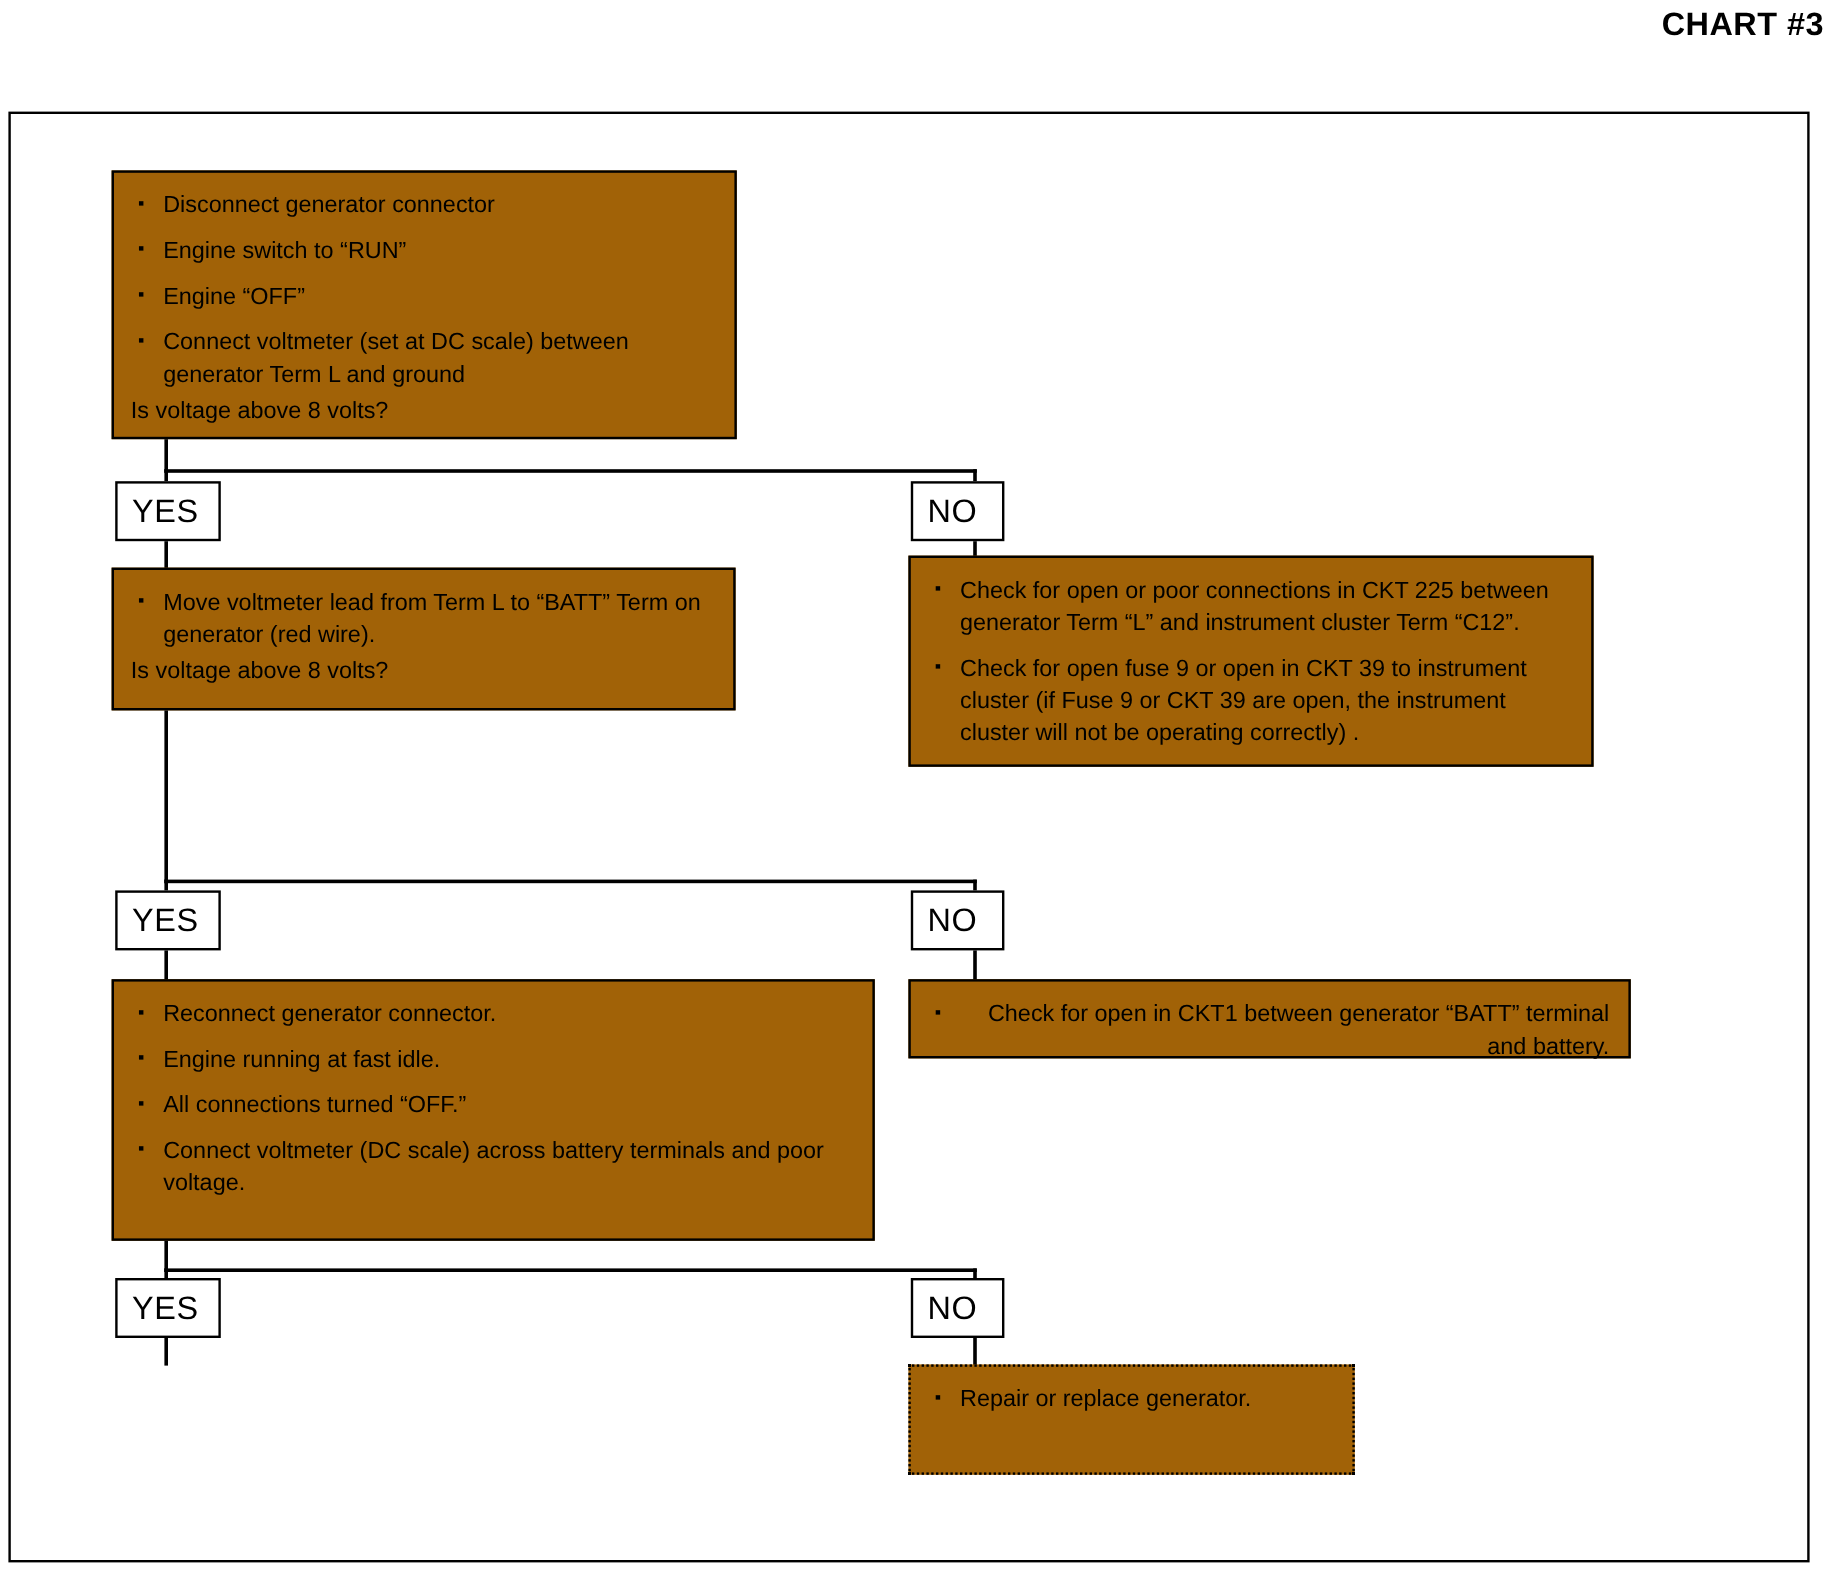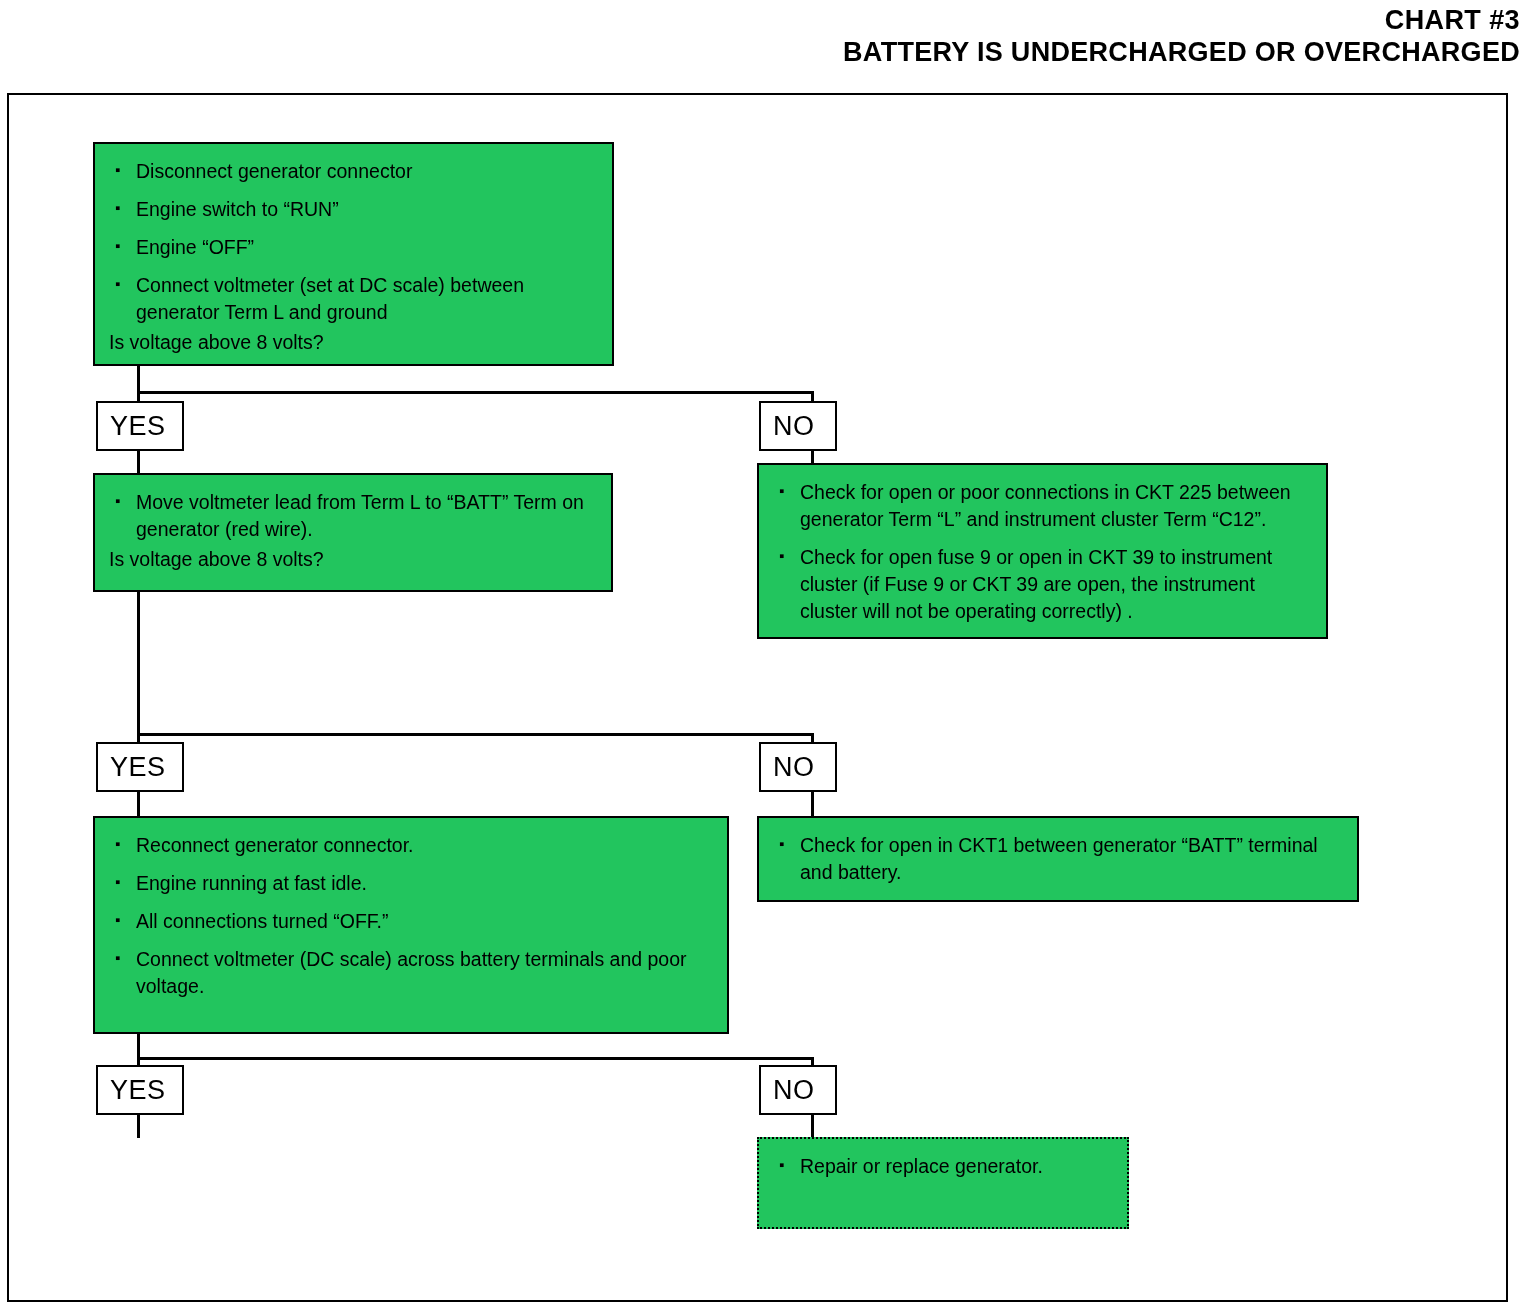--- a/index.html
+++ b/index.html
@@ -125,7 +125,6 @@
 
   <div class="title-block">
     <div class="title-line1">CHART #3</div>
-    <div class="title-line2">BATTERY IS UNDERCHARGED OR OVERCHARGED</div>
   </div>
 
   <div class="page-frame"></div>

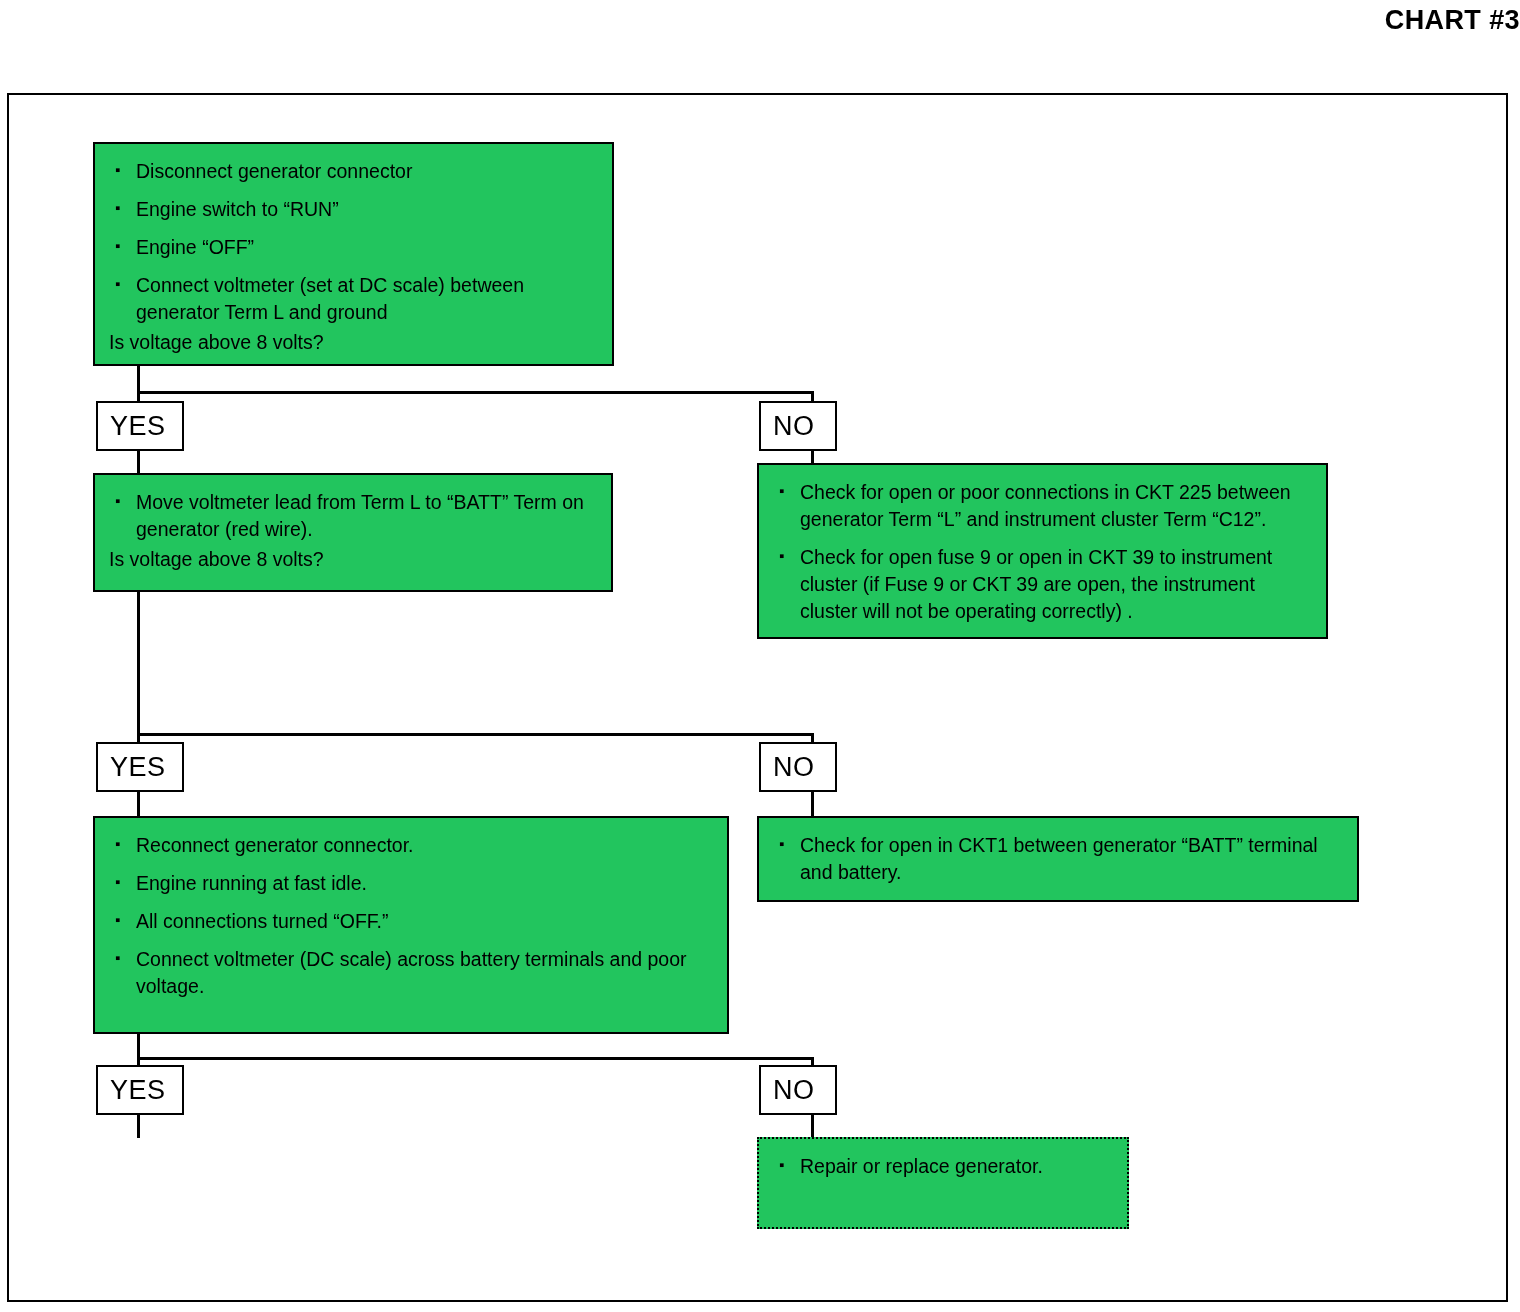--- a/index.html
+++ b/index.html
@@ -57,7 +57,7 @@
     position: absolute;
     box-sizing: border-box;
     border: 2px solid #000;
-    background: #22c55e;
+    background: #a16207;
     font-size: 19.5px;
     line-height: 27px;
   }

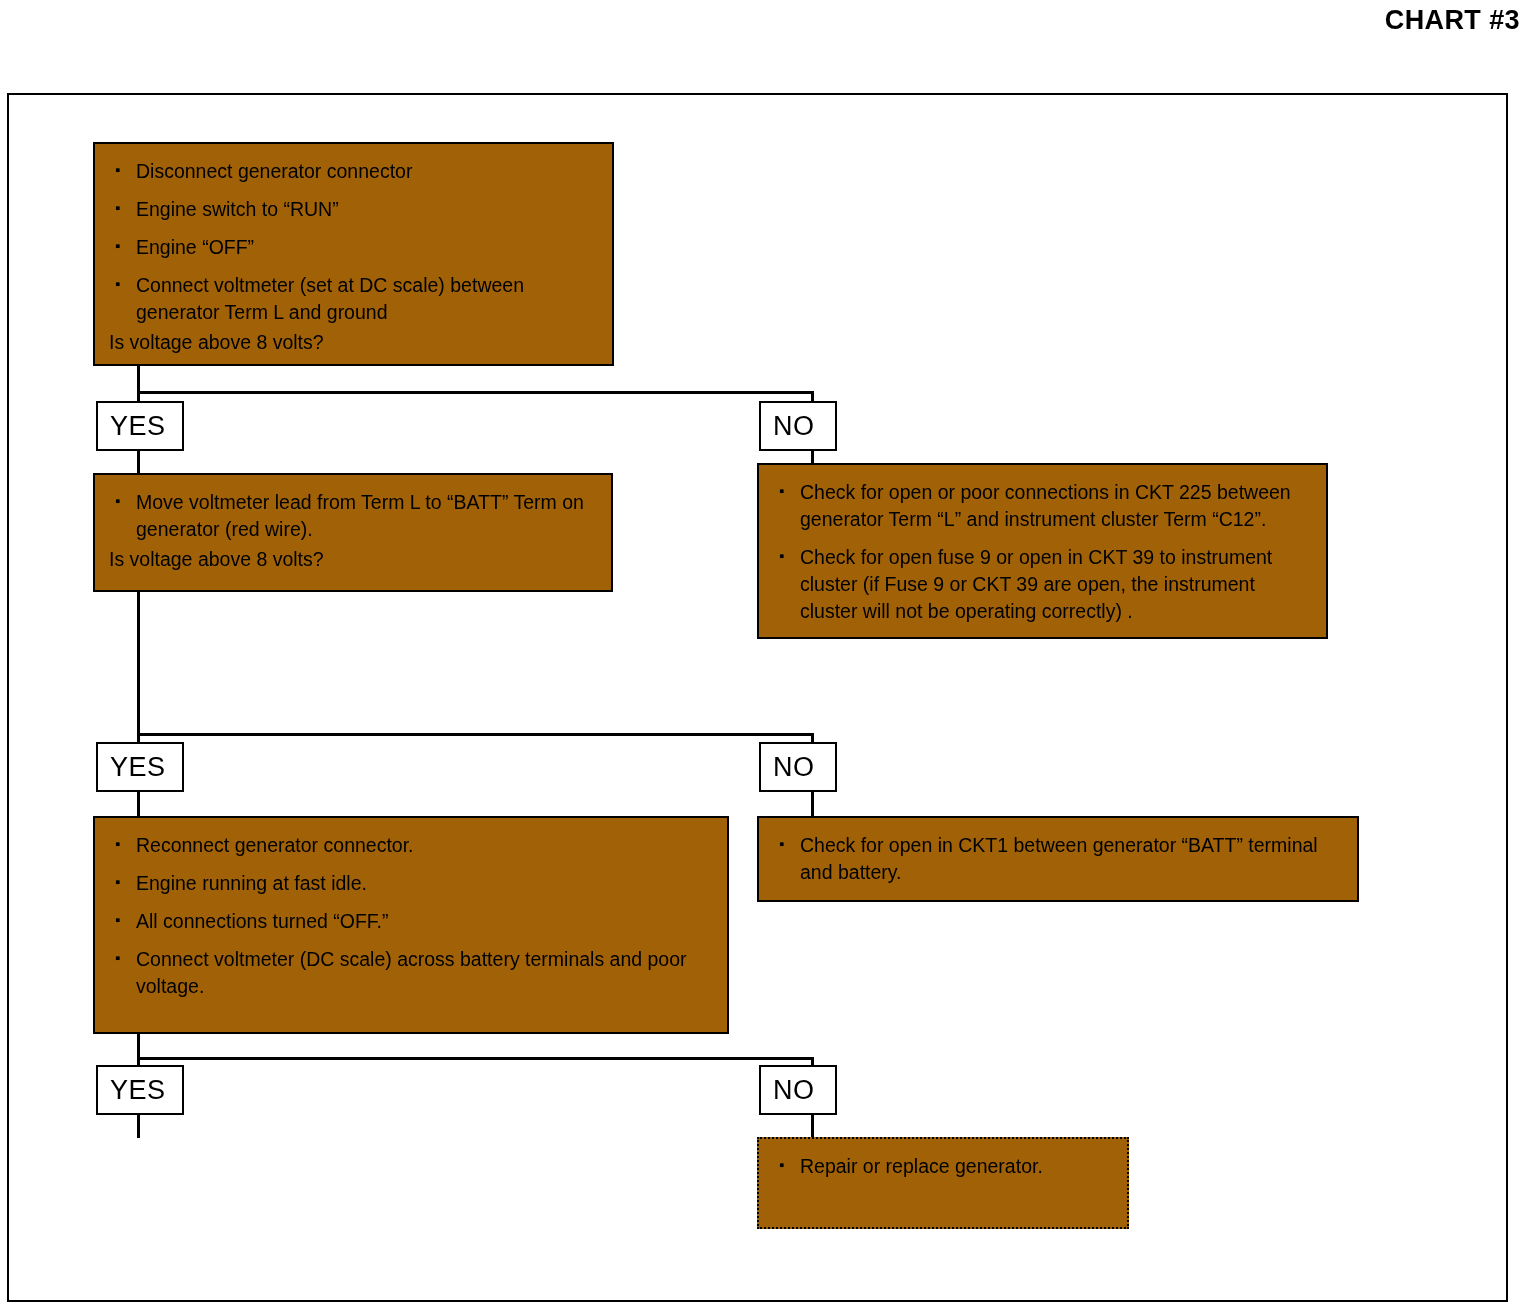--- a/index.html
+++ b/index.html
@@ -202,7 +202,7 @@
     </div>
   </div>
 
-  <div class="node" style="left:757px; top:816px; width:602px; height:86px;">
+  <div class="node" style="left:757px; top:816px; width:602px; height:66px;text-align:right;">
     <div class="inner">
       <ul class="bullets">
         <li>Check for open in CKT1 between generator “BATT” terminal and battery.</li>

